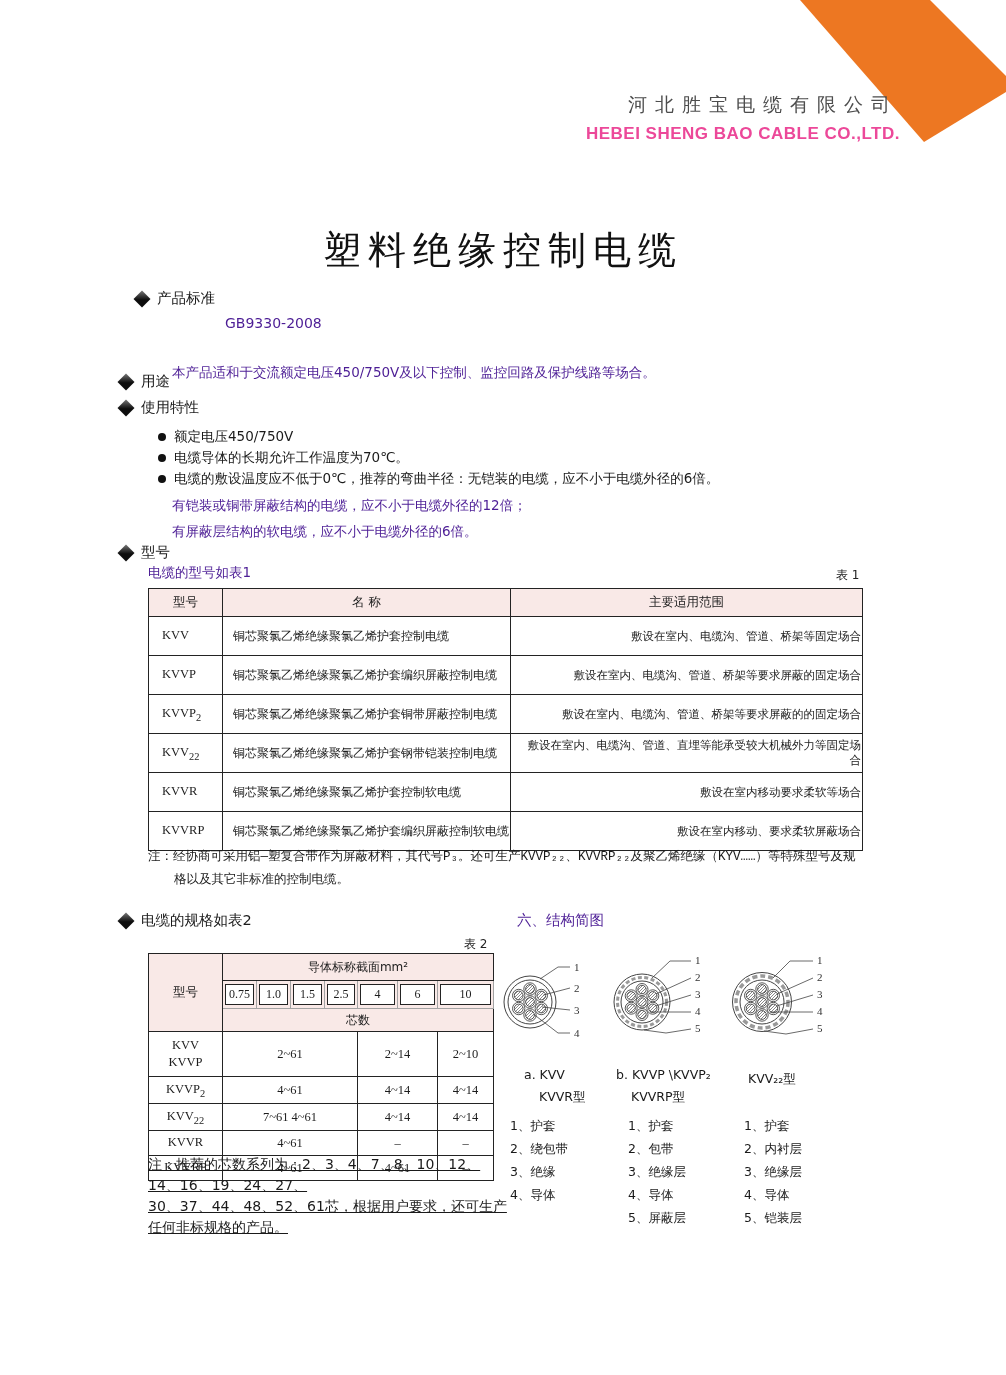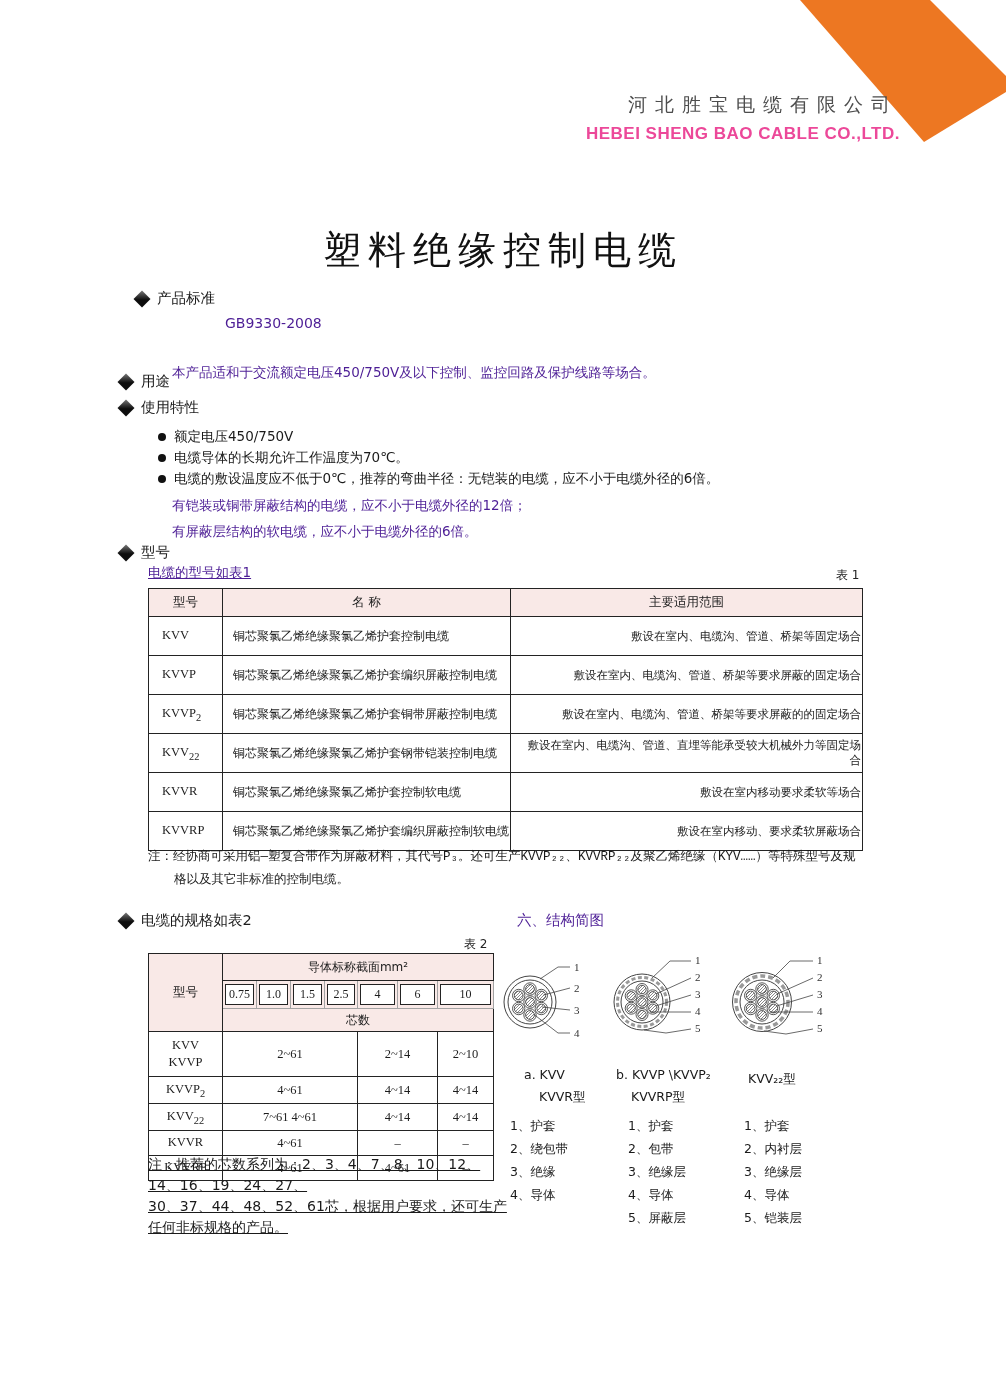--- a/index.html
+++ b/index.html
@@ -97,7 +97,7 @@
     <span class="dia"></span>
     <span>型号</span>
   </div>
-  <div class="txt" style="left:148px;top:564px;text-decoration:underline;">电缆的型号如表1</div>
+  <div class="txt" style="left:148px;top:564px;">电缆的型号如表1</div>
   <div class="tag" style="left:836px;top:567px;">表 1</div>
 
   <table class="t1">

